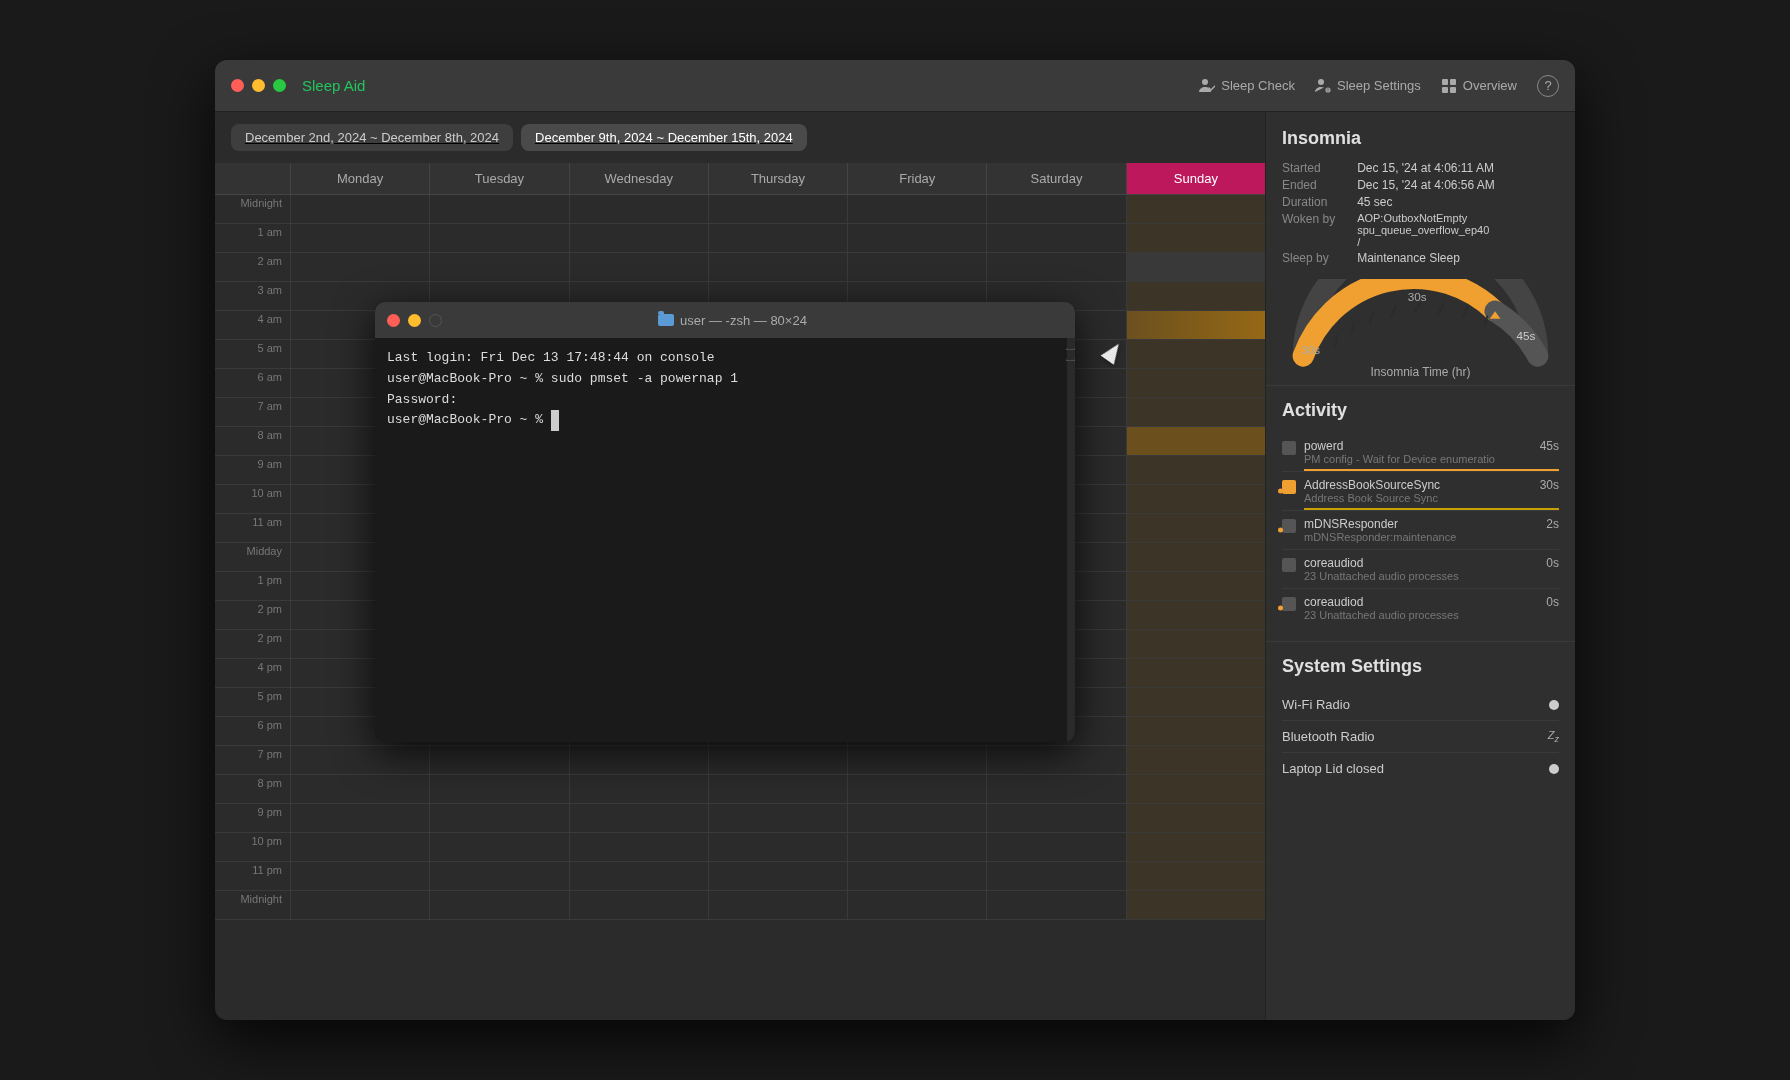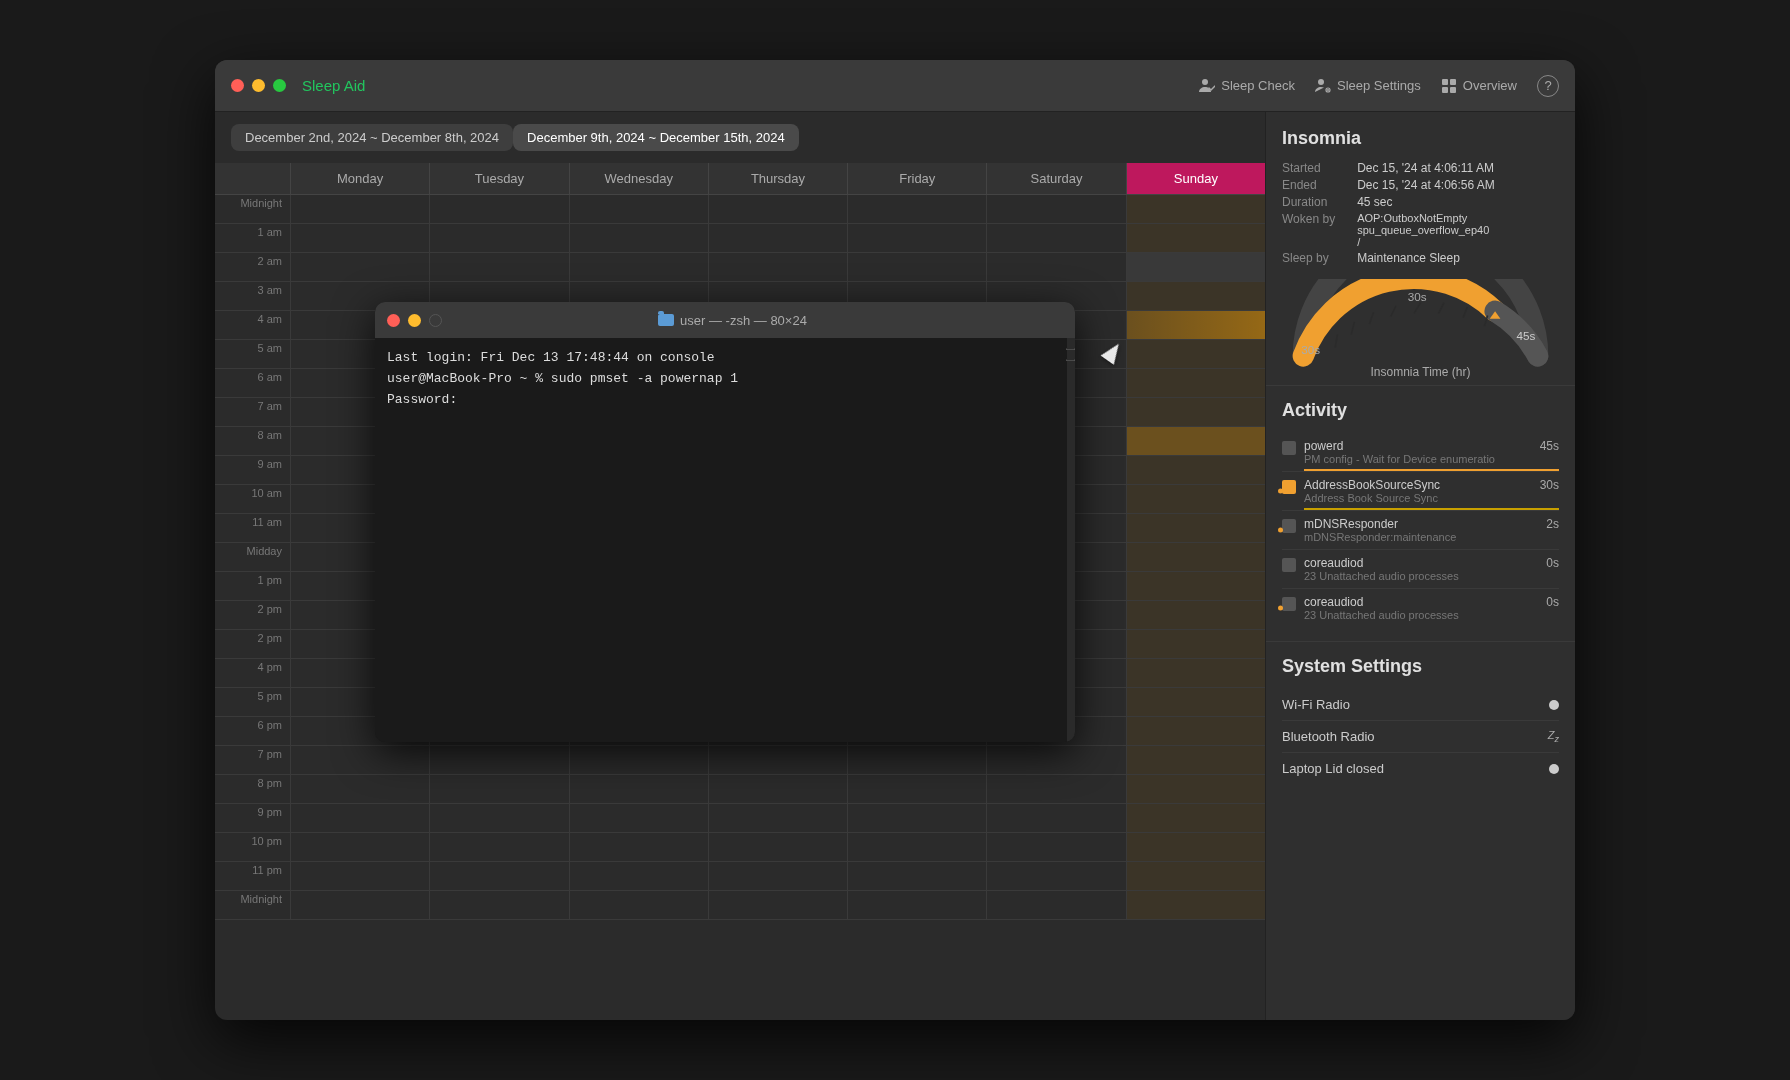--- a/index.html
+++ b/index.html
@@ -103,7 +103,9 @@
       display: flex;
       align-items: center;
       padding: 12px 16px;
+      gap: 8px;
       background: #2b2b2b;
+      text-decoration: underline;
     }
     .week-btn {
       background: #3e3e3e;

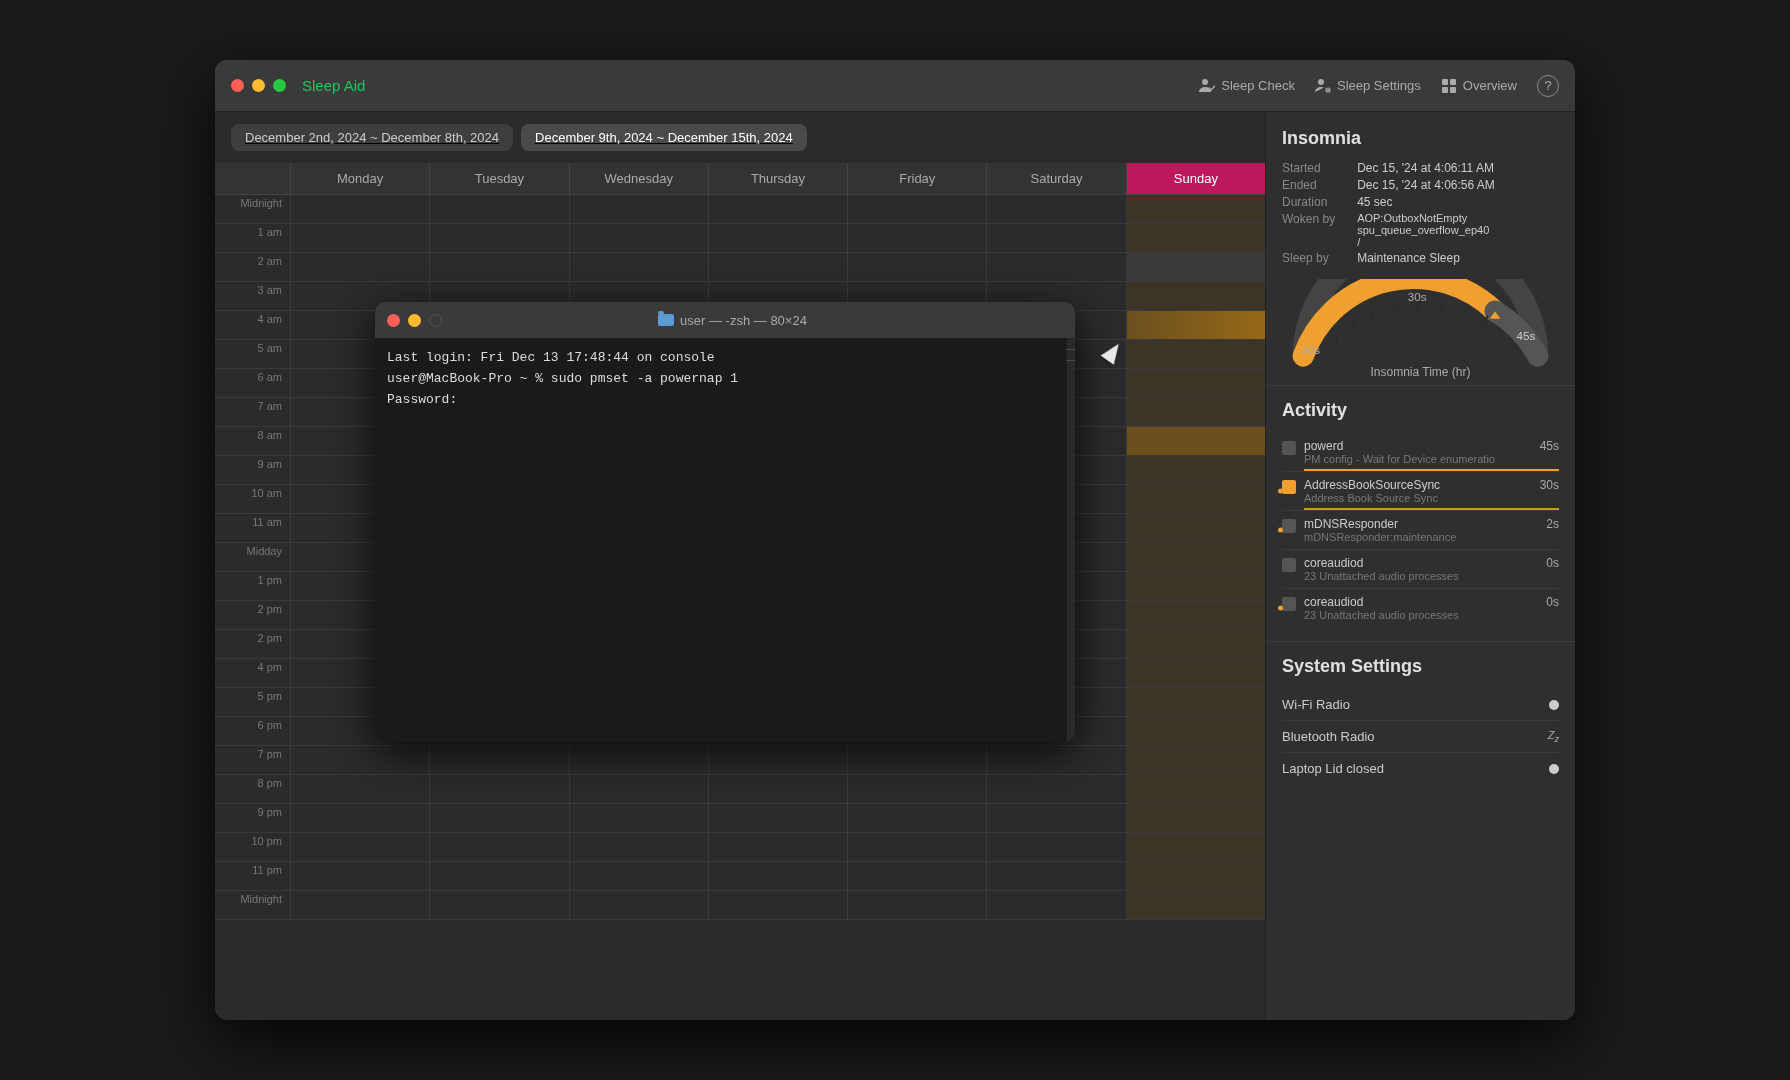--- a/index.html
+++ b/index.html
@@ -736,6 +736,7 @@
           <div>Last login: Fri Dec 13 17:48:44 on console</div>
           <div>user@MacBook-Pro ~ % sudo pmset -a powernap 1</div>
           <div>Password:</div>
+          <div>user@MacBook-Pro ~ % <span style="background:#ccc;width:8px;display:inline-block;">&nbsp;</span></div>
         </div>
 
         <div style="position:absolute;right:0;top:36px;width:8px;height:calc(100% - 36px);background:rgba(80,80,80,0.3);display:flex;flex-direction:column;justify-content:flex-start;padding:2px;">

